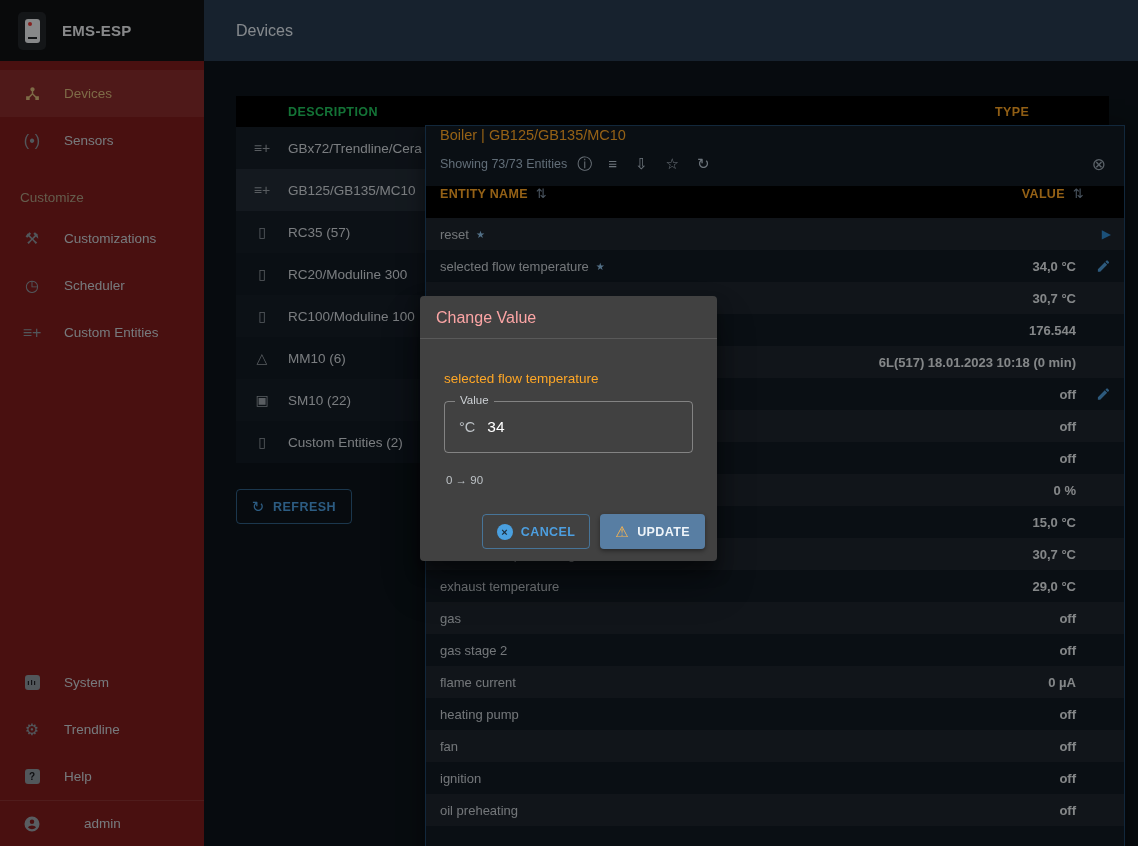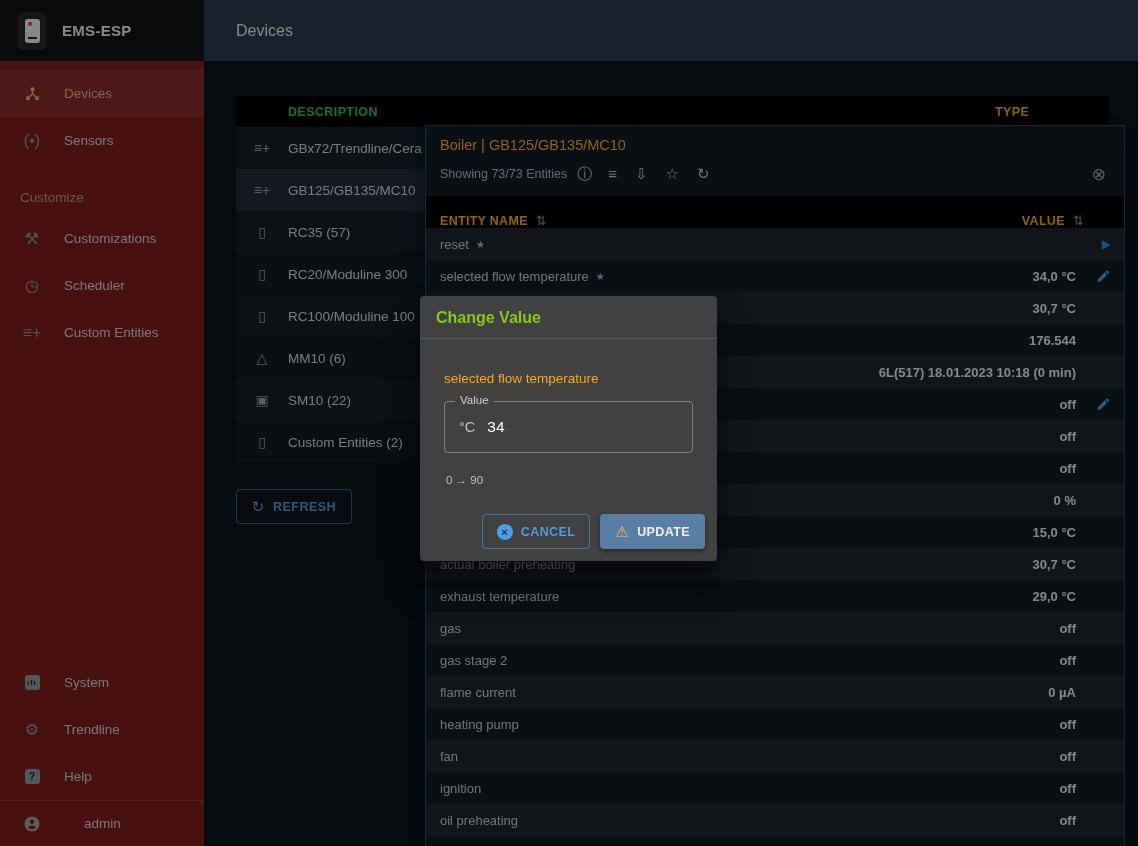--- a/index.html
+++ b/index.html
@@ -56,7 +56,7 @@
   .entity-panel { position:absolute; left:221px; top:125px; width:700px; height:760px;
                   background:#121a23; border:1px solid #1f4668; z-index:2;
                   box-shadow:0 4px 20px rgba(0,0,0,0.5); }
-  .panel-head { padding:11px 14px 0; }
+  .panel-head { padding:1px 14px 0; }
   .panel-title { color:#ffa726; font-size:14.5px; font-weight:500; }
   .panel-toolbar { margin-top:9px; height:24px; display:flex; align-items:center; }
   .subtitle { color:#a7bccd; font-size:12.5px; }

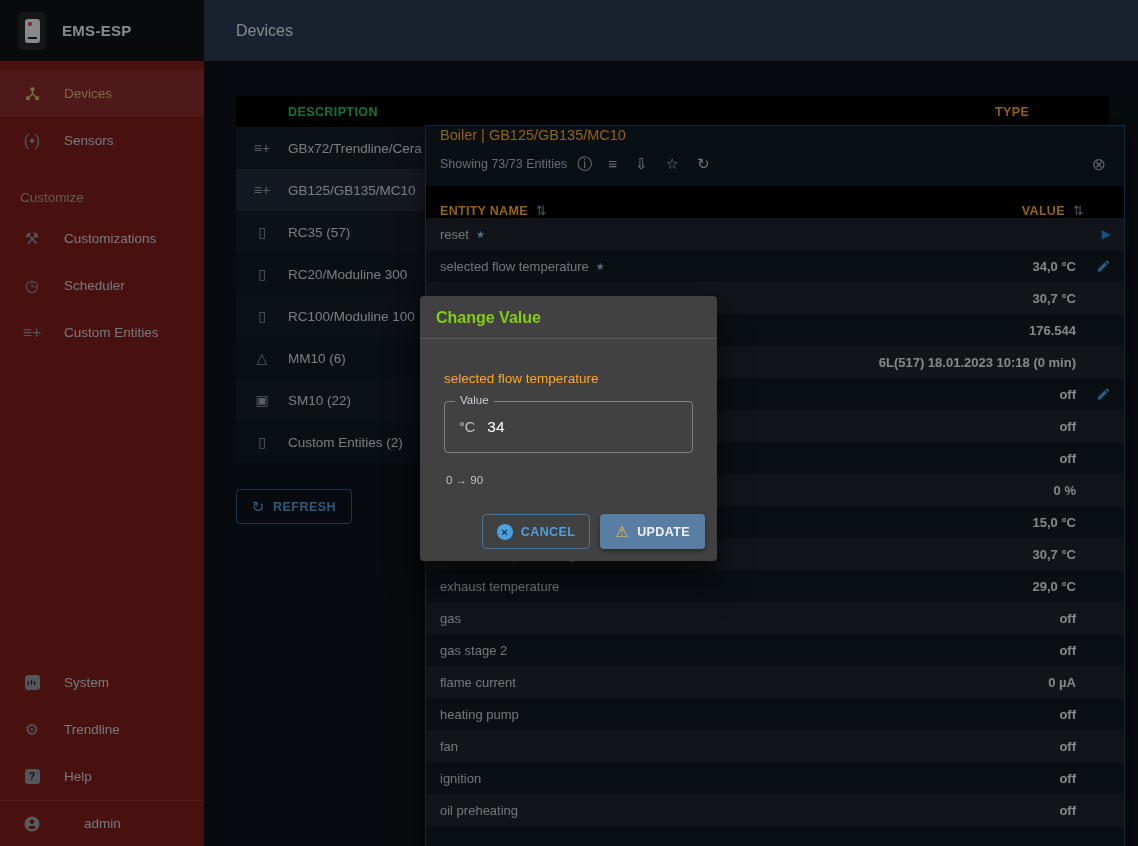--- a/index.html
+++ b/index.html
@@ -64,7 +64,7 @@
   .tb-info { margin-left:10px; }
   .tb-group { margin-left:16px; display:flex; gap:18px; }
   .close-icon { margin-left:auto; margin-right:4px; color:#9aa7b2; font-size:17px; cursor:pointer; }
-  .grid-head { margin-top:10px; height:32px; background:#000; display:flex; align-items:flex-end; }
+  .grid-head { margin-top:10px; height:32px; background:#000; display:flex; align-items:flex-start; }
   .gh-name { margin-left:14px; display:flex; align-items:center; gap:8px; color:#ffa726; font-size:12.5px; font-weight:bold; letter-spacing:.3px; }
   .gh-value { margin-left:auto; margin-right:40px; display:flex; align-items:center; gap:8px; color:#ffa726; font-size:12.5px; font-weight:bold; letter-spacing:.3px; }
   .sort { color:#7f92a5; font-size:13px; font-weight:normal; cursor:pointer; }

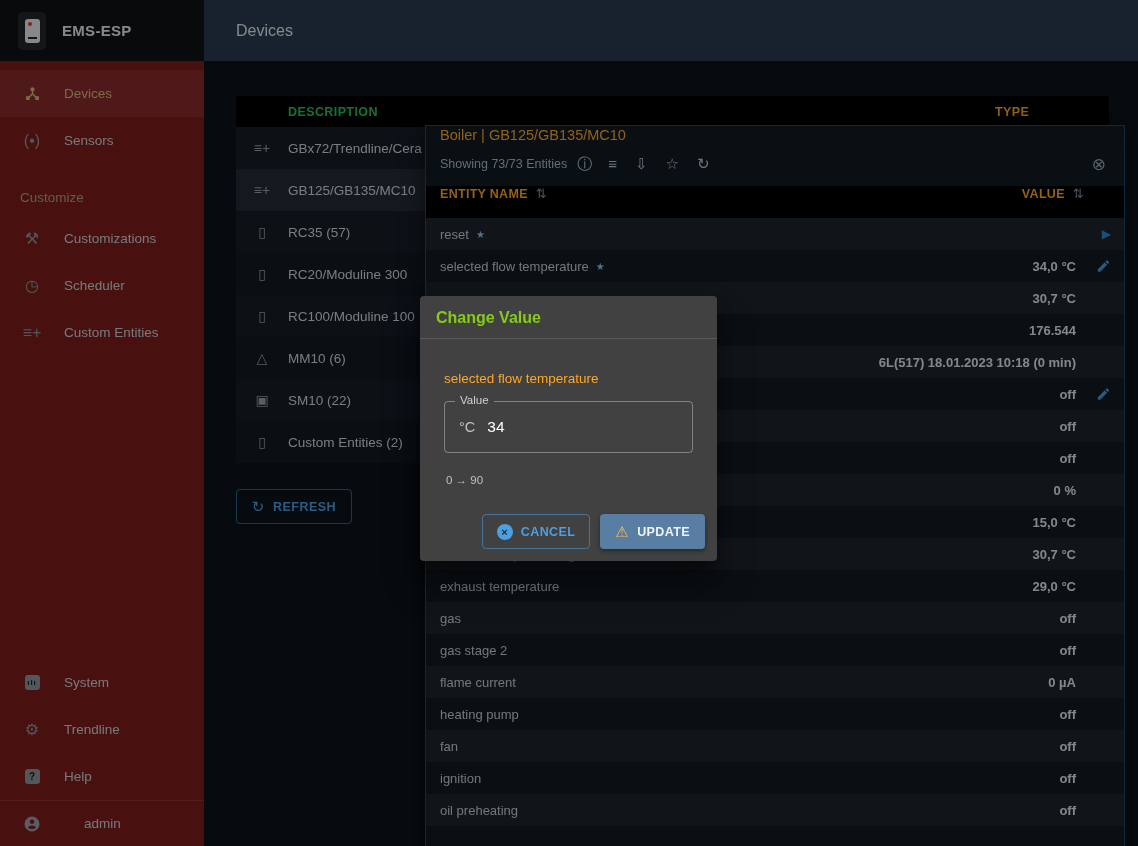--- a/index.html
+++ b/index.html
@@ -80,7 +80,7 @@
   .backdrop { position:absolute; inset:0; background:rgba(0,0,0,0.42); z-index:10; }
   .dialog { position:absolute; left:420px; top:296px; width:297px; background:#414141; border-radius:4px;
             z-index:20; box-shadow:0 11px 15px rgba(0,0,0,.4), 0 24px 38px rgba(0,0,0,.3); }
-  .dlg-title { padding:13px 16px 11px; color:#84cc16; font-size:16px; font-weight:700;
+  .dlg-title { padding:13px 16px 11px; color:#fca5a5; font-size:16px; font-weight:400;
                border-bottom:1px solid rgba(255,255,255,0.13); }
   .dlg-body { padding:32px 24px 0; }
   .entity-label { color:#ffa726; font-size:13.5px; }

